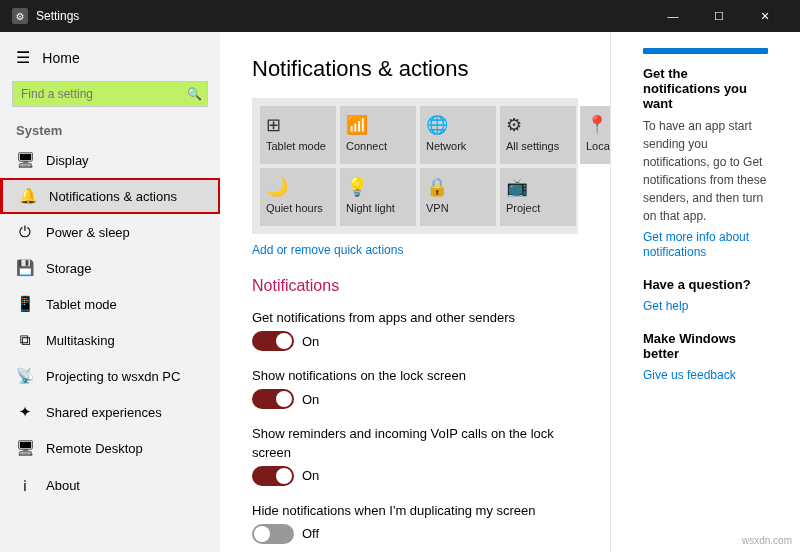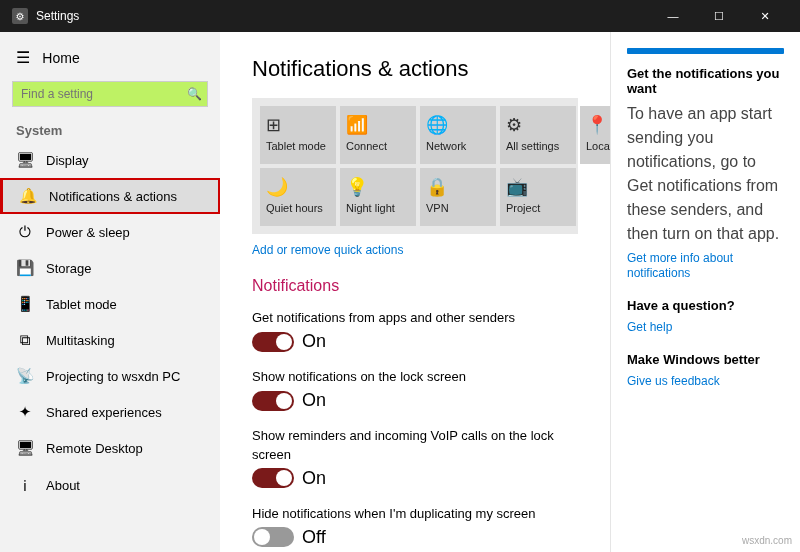--- a/index.html
+++ b/index.html
@@ -250,7 +250,7 @@
       width: 190px;
       flex-shrink: 0;
       background: #fff;
-      padding: 16px 16px;
+      padding: 16px 32px;
       border-left: 1px solid #e5e5e5;
       overflow-y: auto;
     }

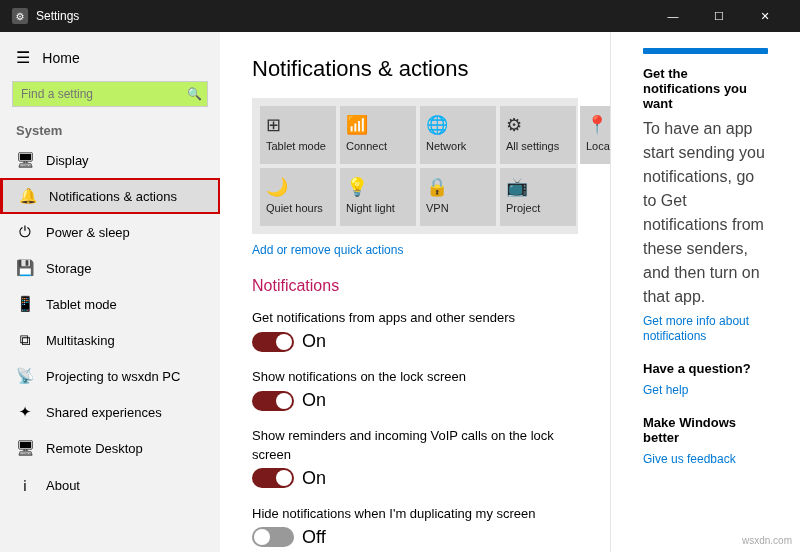--- a/index.html
+++ b/index.html
@@ -272,7 +272,7 @@
       margin-bottom: 6px;
     }
     .help-body {
-      font-size: 16px;
+      font-size: 12px;
       color: #444;
       line-height: 1.5;
       margin-bottom: 4px;

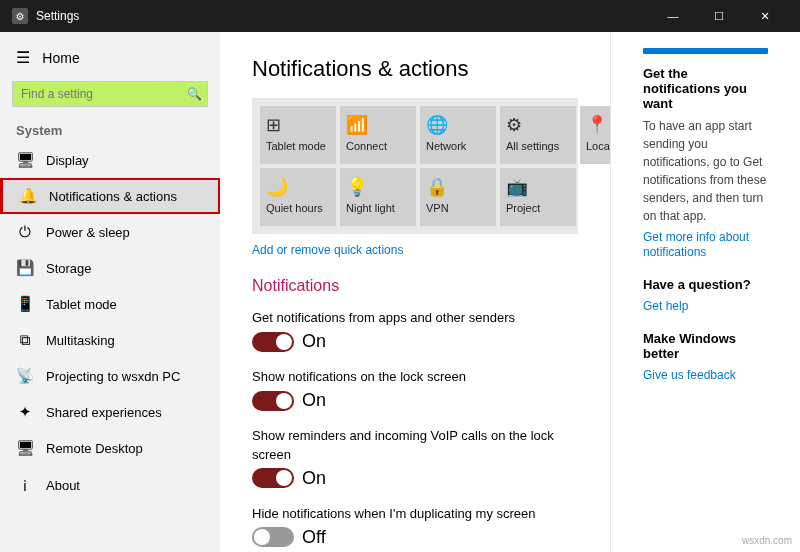--- a/index.html
+++ b/index.html
@@ -241,7 +241,7 @@
     .toggle.off::after { left: 2px; }
 
     .toggle-label {
-      font-size: 18px;
+      font-size: 13px;
       color: #000;
     }
 

